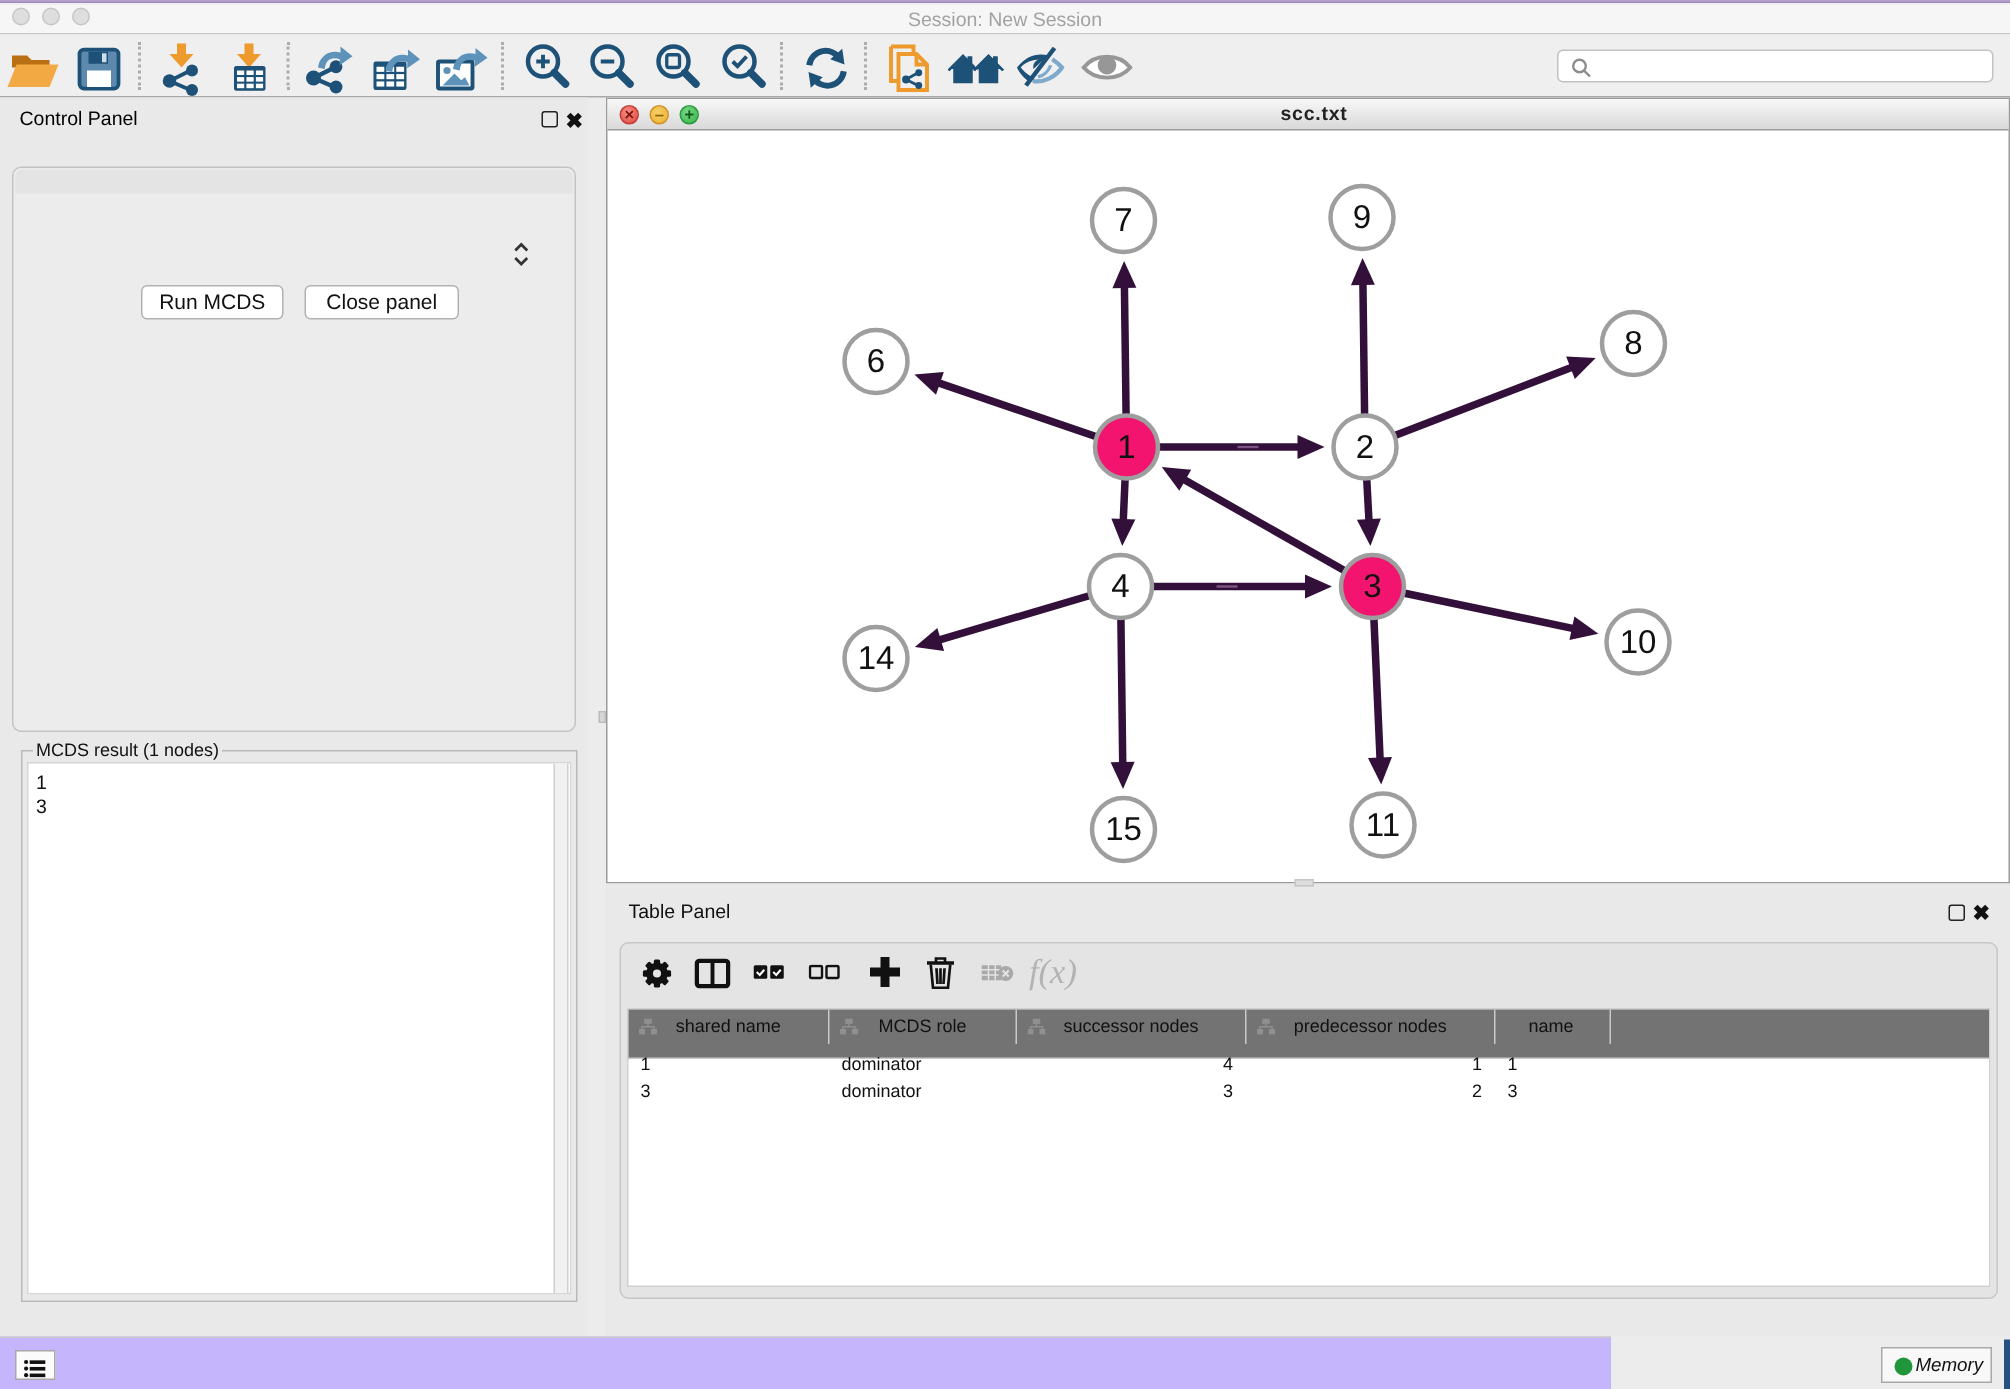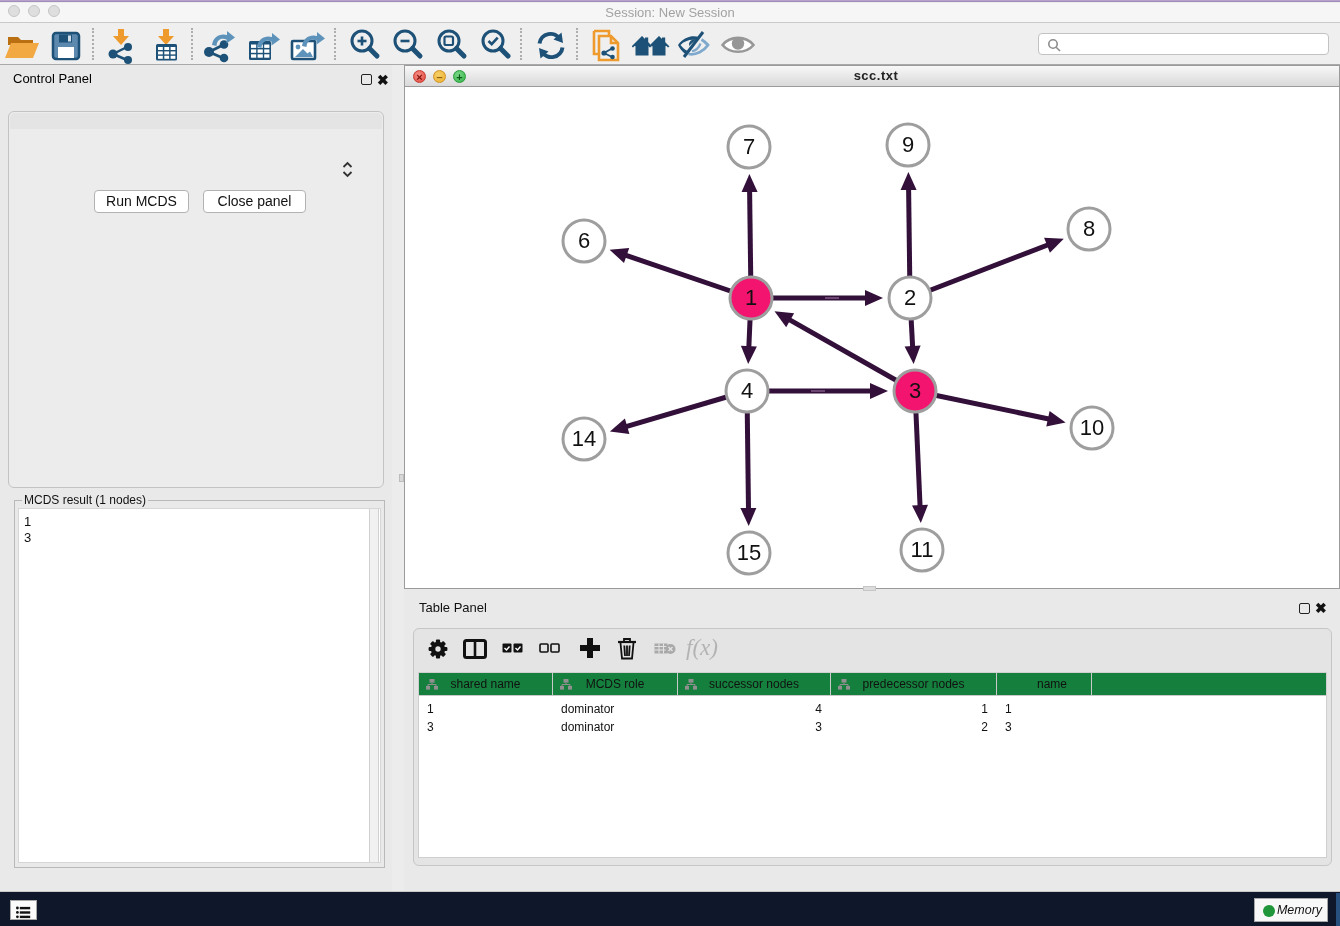--- a/index.html
+++ b/index.html
@@ -55,7 +55,7 @@
   #tp-title { left:15px; top:11px; font-size:13px; color:#111; position:absolute; }
   #tp-box { position:absolute; left:9px; top:39px; width:919px; height:238px; background:#e4e4e4; border:1px solid #c6c6c6; border-radius:6px; }
   #tp-table { position:absolute; left:4px; top:43px; width:909px; height:186px; background:#fff; border:1px solid #cfcfcf; }
-  .thead { position:absolute; left:0; top:0; width:100%; height:23px; background:#15803d; border-bottom:1px solid #c9c9c9; }
+  .thead { position:absolute; left:0; top:0; width:100%; height:33px; background:#737373; border-bottom:1px solid #c9c9c9; }
   .th { position:absolute; top:0; height:23px; border-right:1px solid #c9c9c9; font-size:12px; color:#111; text-align:center; line-height:22px; }
   .td { position:absolute; font-size:12px; color:#111; height:18px; line-height:18px; }
   .tabs-bot { position:absolute; display:flex; }

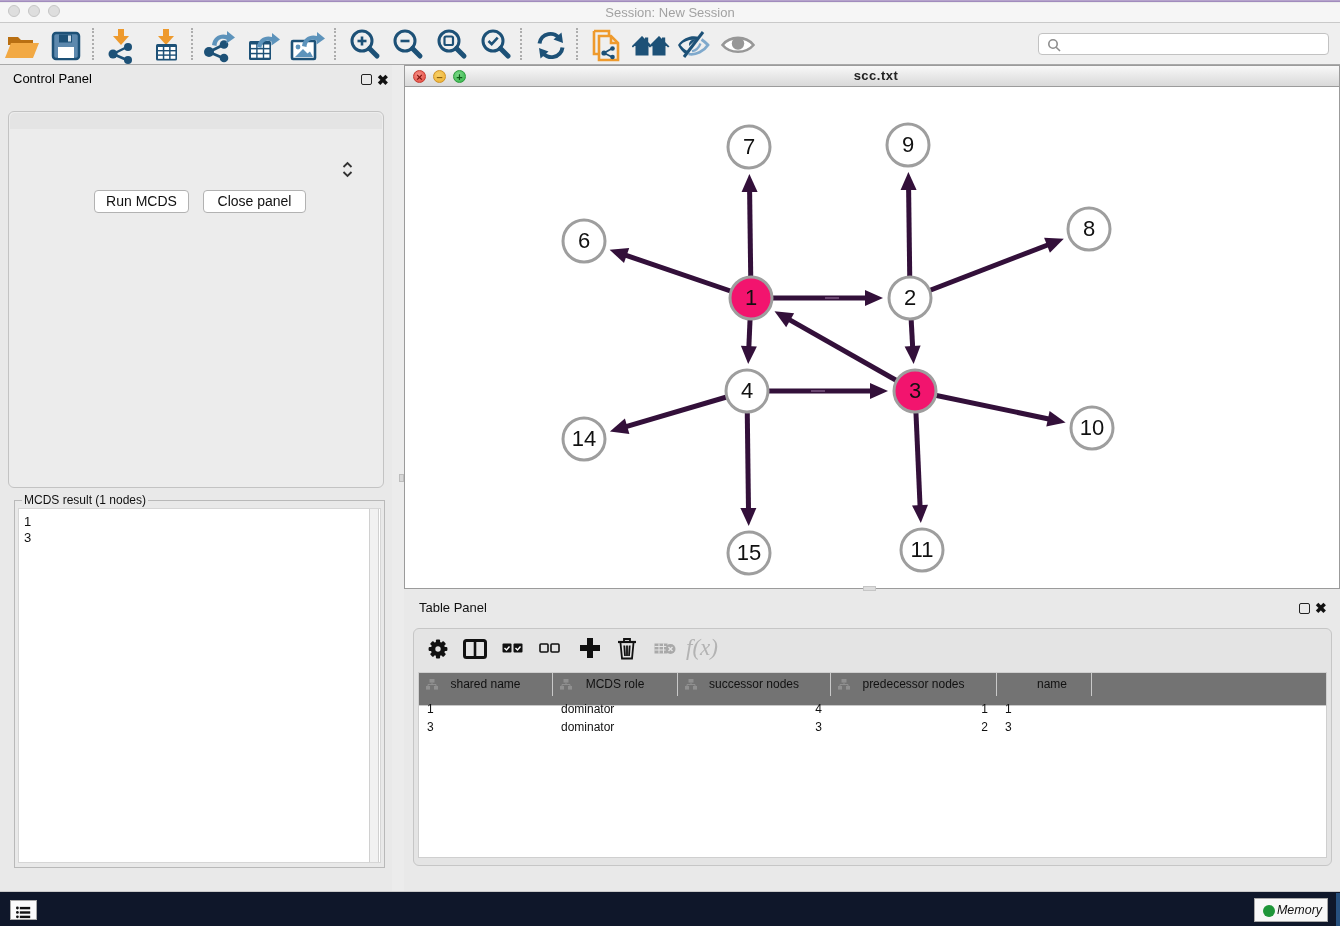--- a/index.html
+++ b/index.html
@@ -415,7 +415,7 @@
         <div class="th" style="left:134px; width:125px;">MCDS role</div>
         <div class="th" style="left:259px; width:153px;">successor nodes</div>
         <div class="th" style="left:412px; width:166px;">predecessor nodes</div>
-        <div class="th" style="left:594px; width:79px;">name</div>
+        <div class="th" style="left:576px; width:79px;">name</div>
       </div>
       <div class="td" style="left:8px; top:27px;">1</div>
       <div class="td" style="left:142px; top:27px;">dominator</div>

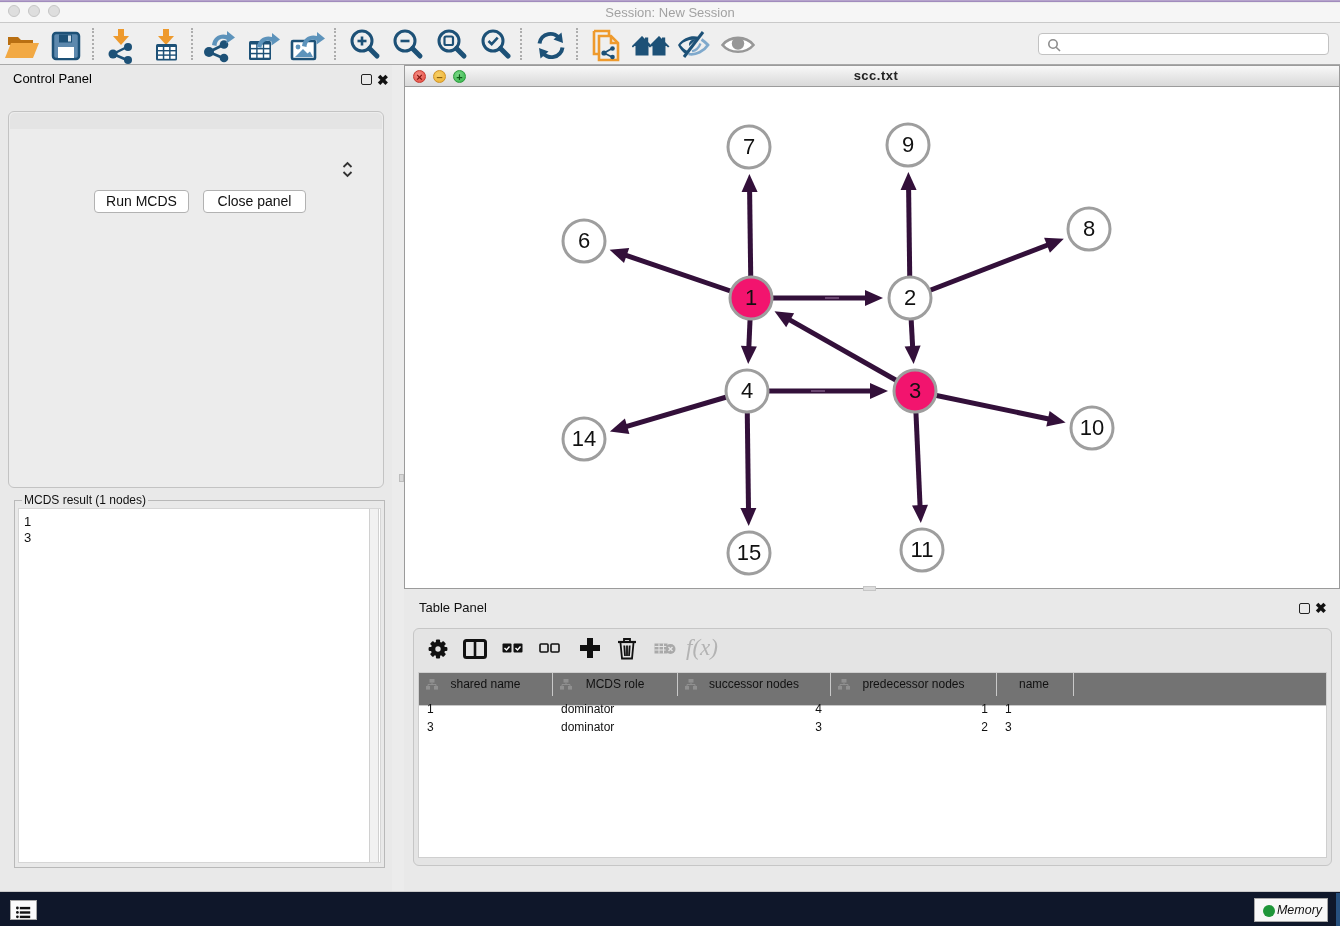--- a/index.html
+++ b/index.html
@@ -65,7 +65,7 @@
   .btab.sel { background:#dcdcdc; color:#f2f2f2; }
 
   
-  #statusbar { left:0; top:891px; width:1340px; height:35px; background:#0f172a; border-top:1px solid #c9c9c9;font-style:italic; }
+  #statusbar { left:0; top:891px; width:1074px; height:35px; background:#c4b5fd; border-top:1px solid #c9c9c9;font-style:italic; }
   #memo { position:absolute; left:1254px; top:6px; width:74px; height:24px; background:#f8f8f8; border:1px solid #a8a8a8; font-size:12.5px; color:#111; line-height:22px; text-align:center; padding-left:17px; }
   #memo .dot { position:absolute; left:8px; top:6px; width:12px; height:12px; border-radius:50%; background:#1e9639; }
   #listbtn { position:absolute; left:10px; top:8px; width:27px; height:20px; background:#fbfbfb; border:1px solid #a8a8a8; }

